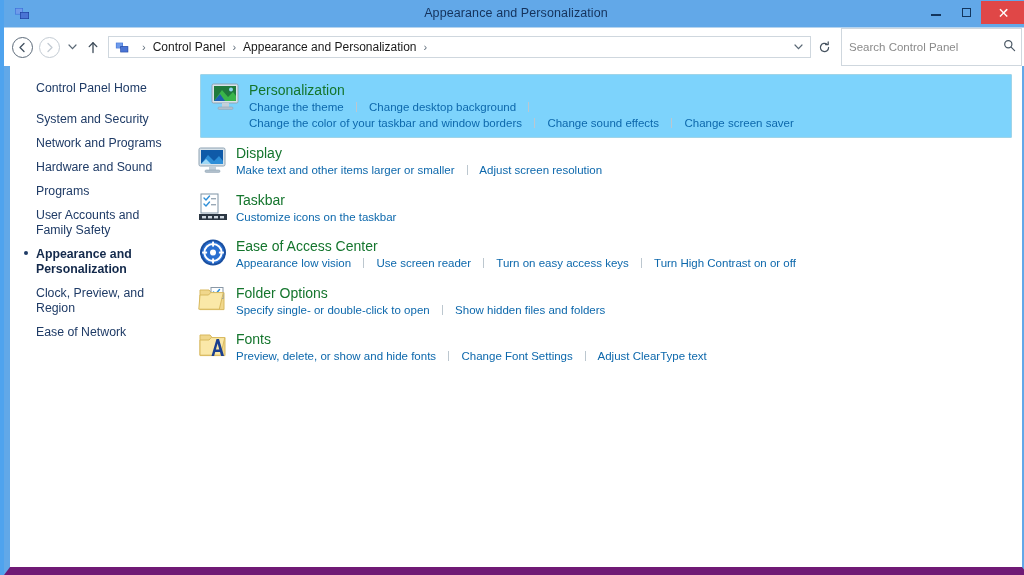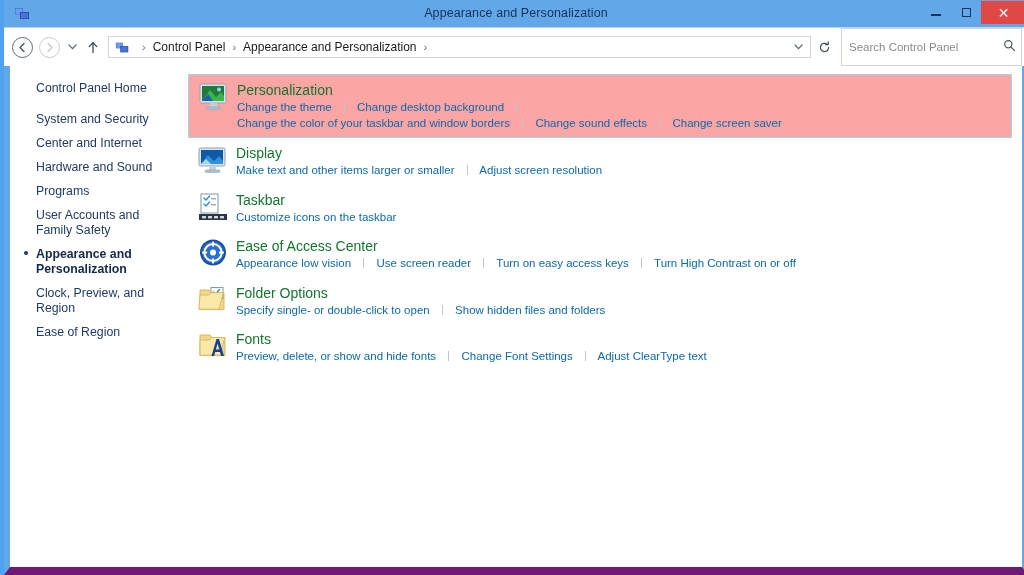--- a/index.html
+++ b/index.html
@@ -209,9 +209,10 @@
     margin-right: 10px;
   }
   .cat.highlight {
-    background: #fca5a5;
+    background: #7dd3fc;
     border: 1px solid #9fd4e8;
     border-radius: 1px;
+    margin-left: 12px;
   }
   .cat-icon {
     flex: 0 0 34px;

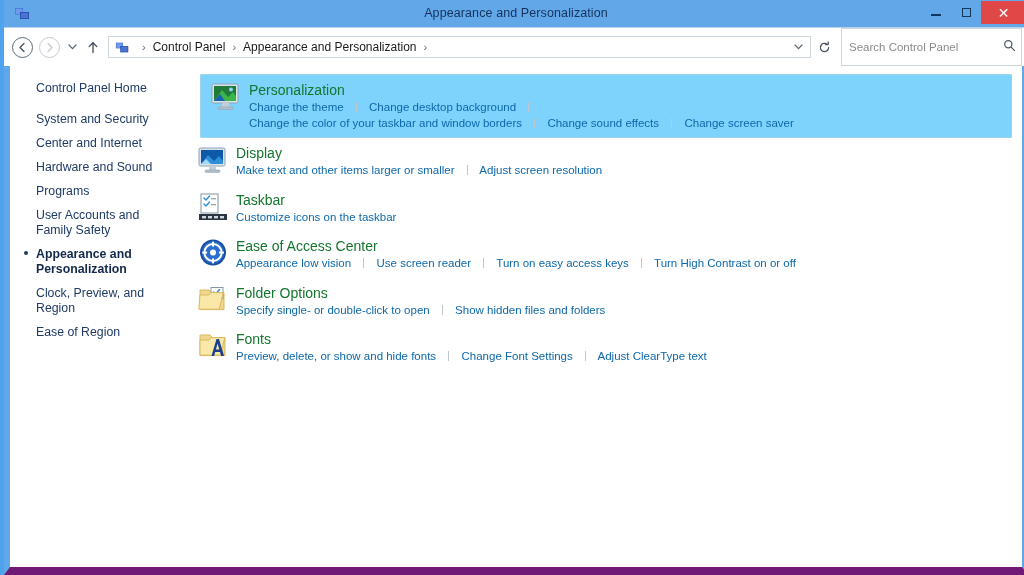--- a/index.html
+++ b/index.html
@@ -352,7 +352,7 @@
           <span>System and Security</span>
         </div>
         <div class="side-item">
-          <span>Center and Internet</span>
+          <span>Network and Programs</span>
         </div>
         <div class="side-item">
           <span>Hardware and Sound</span>

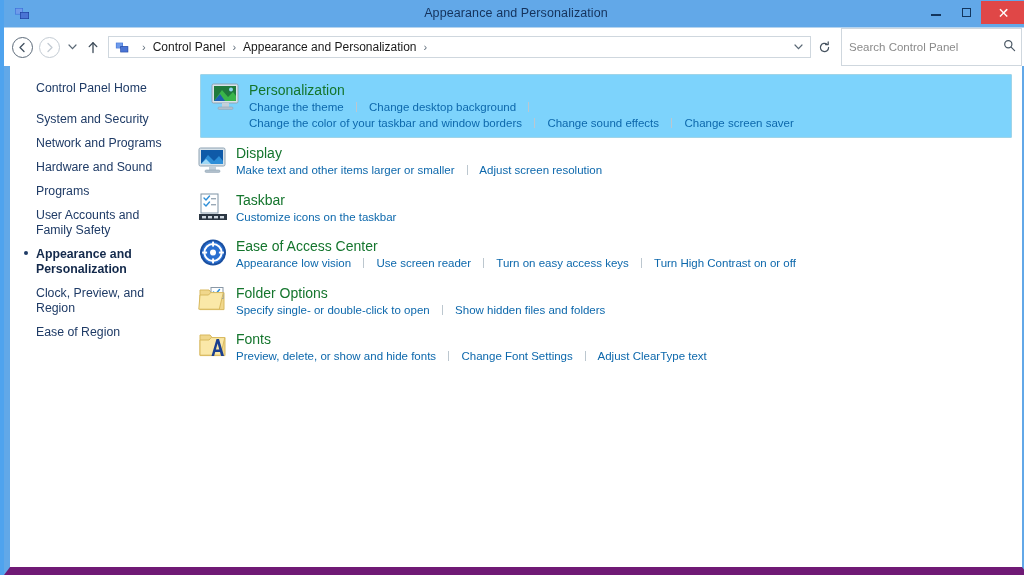--- a/index.html
+++ b/index.html
@@ -371,7 +371,7 @@
           <span>Clock, Preview, and Region</span>
         </div>
         <div class="side-item">
-          <span>Ease of Region</span>
+          <span>Ease of Network</span>
         </div>
       </div>
 

